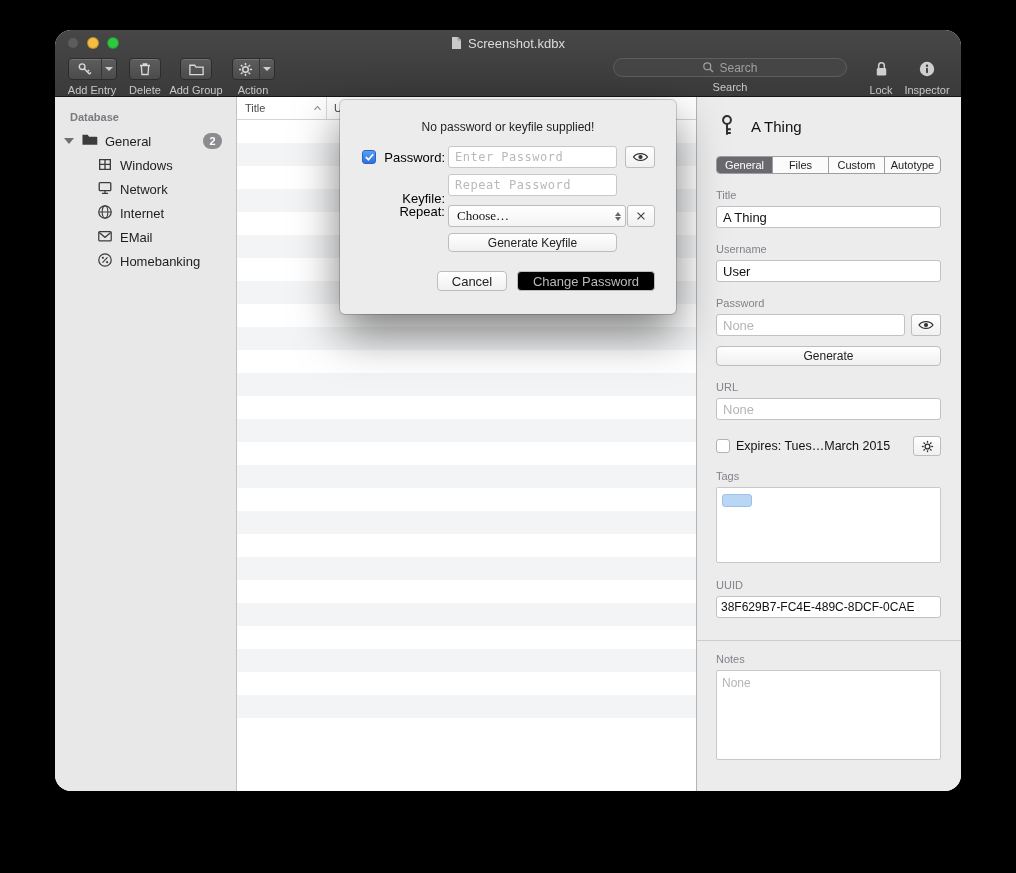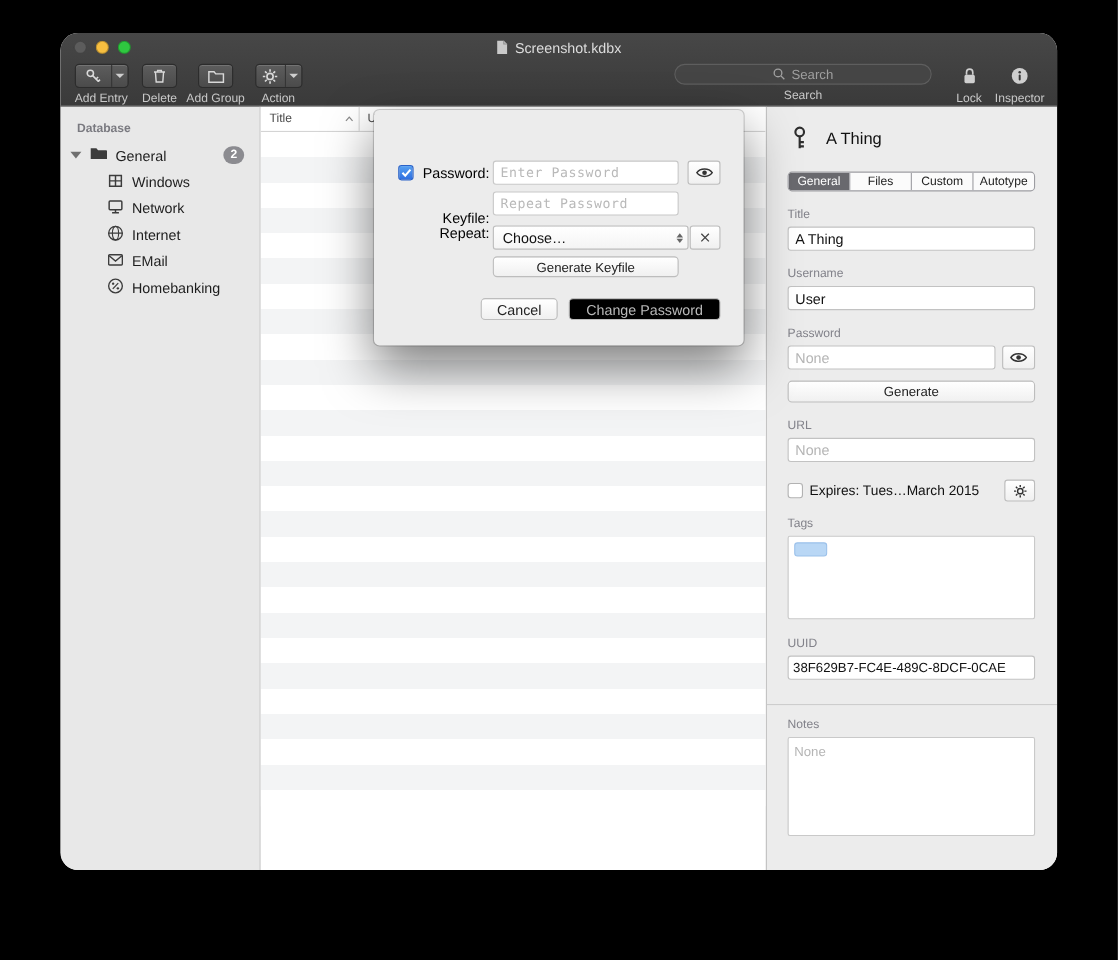--- a/index.html
+++ b/index.html
@@ -406,6 +406,7 @@
   </div>
 
   <div class="dialog">
+    <div class="dlg-msg">No password or keyfile supplied!</div>
 
     <span class="checkbox checked" style="position:absolute;left:22px;top:50px;">
       <svg width="11" height="10" viewBox="0 0 12 11">

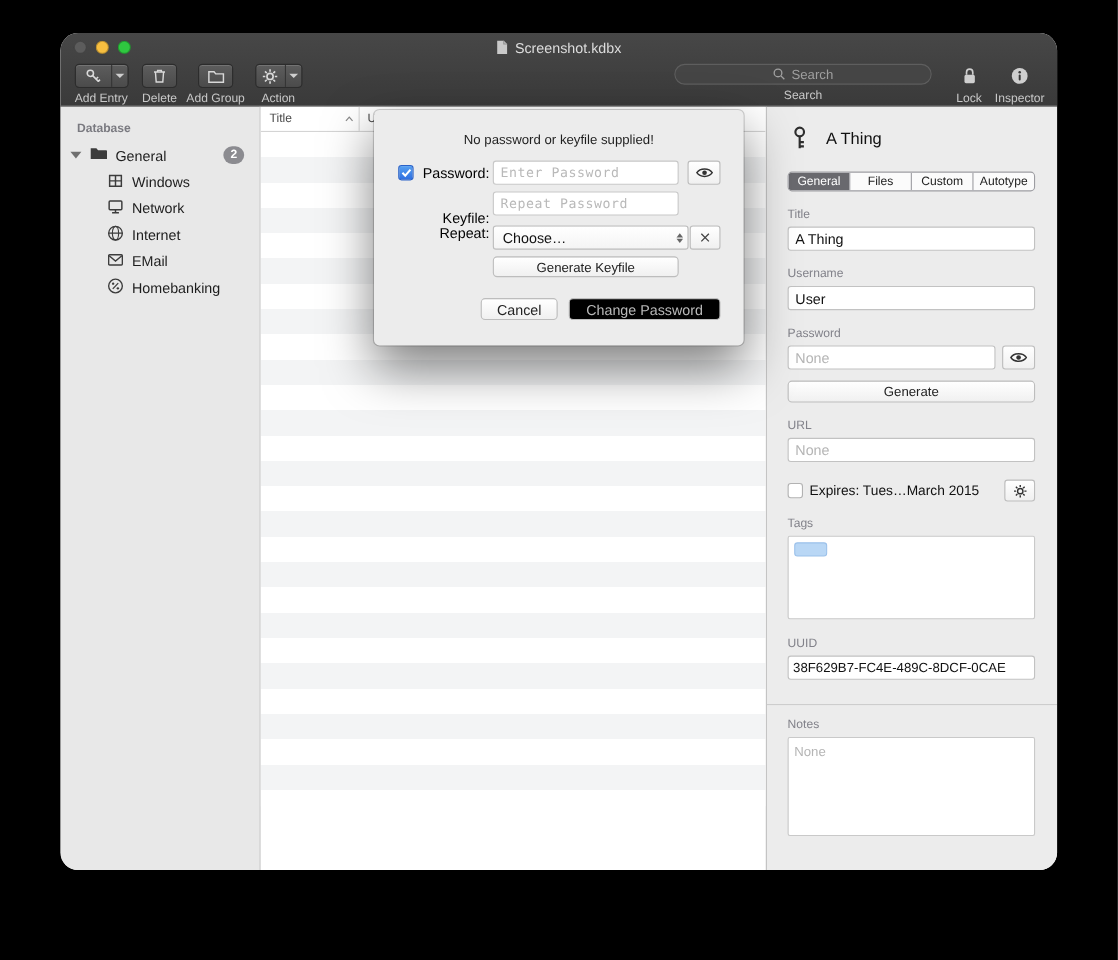--- a/index.html
+++ b/index.html
@@ -118,7 +118,7 @@
             justify-content:center; color:#333; }
   .popup { position:absolute; left:108px; top:105px; width:178px; height:22px; background:linear-gradient(#fff,#f4f4f4);
            border:1px solid #bdbdbd; border-radius:3px; display:flex; align-items:center;
-           font-size:13px; color:#111; padding-left:8px; }
+           font-size:13px; color:#111; padding-left:8px;font-family:Liberation Serif, serif; }
   .popup-stepper { margin-left:auto; margin-right:4px; display:flex; flex-direction:column; gap:1px;
                    align-items:center; }
   .tri-up { width:0; height:0; border-left:3.5px solid transparent; border-right:3.5px solid transparent;

